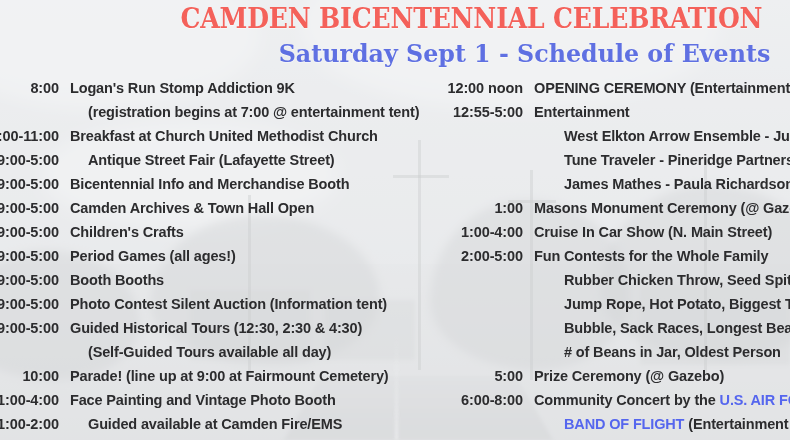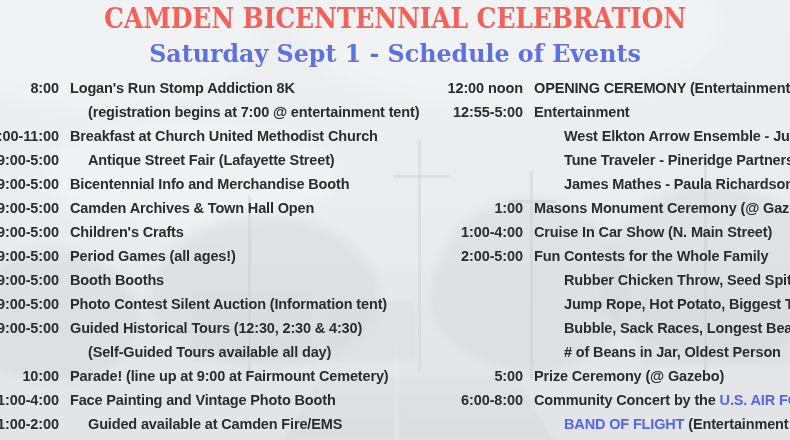--- a/index.html
+++ b/index.html
@@ -72,7 +72,7 @@
   }
 
   
-  .header { position: absolute; left: 0; top: 0; width: 100%; text-align: center; }
+  .header { position: absolute; left: 0; top: 0; width: 100%; text-align: right; }
 
   .main-title {
     margin: 0;

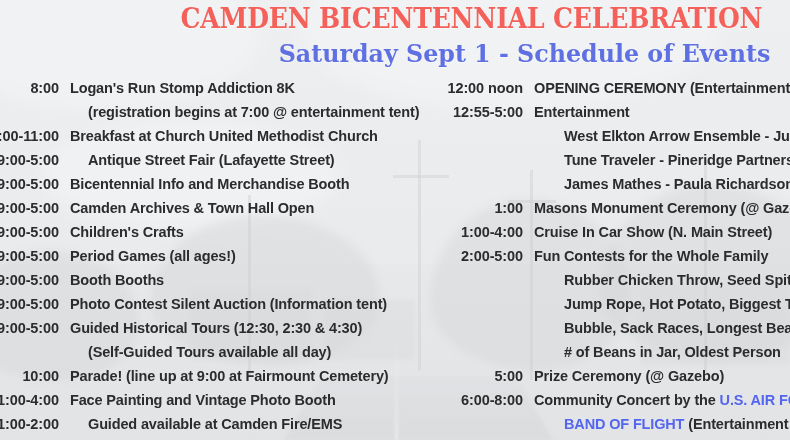--- a/index.html
+++ b/index.html
@@ -187,7 +187,7 @@
     <div class="col col-left" id="col-left">
         <div class="row">
           <div class="time">8:00</div>
-          <div class="evt">Logan's Run Stomp Addiction 8K</div>
+          <div class="evt">Logan's Run Stomp Addiction 9K</div>
         </div>
         <div class="row">
           <div class="time"></div>

